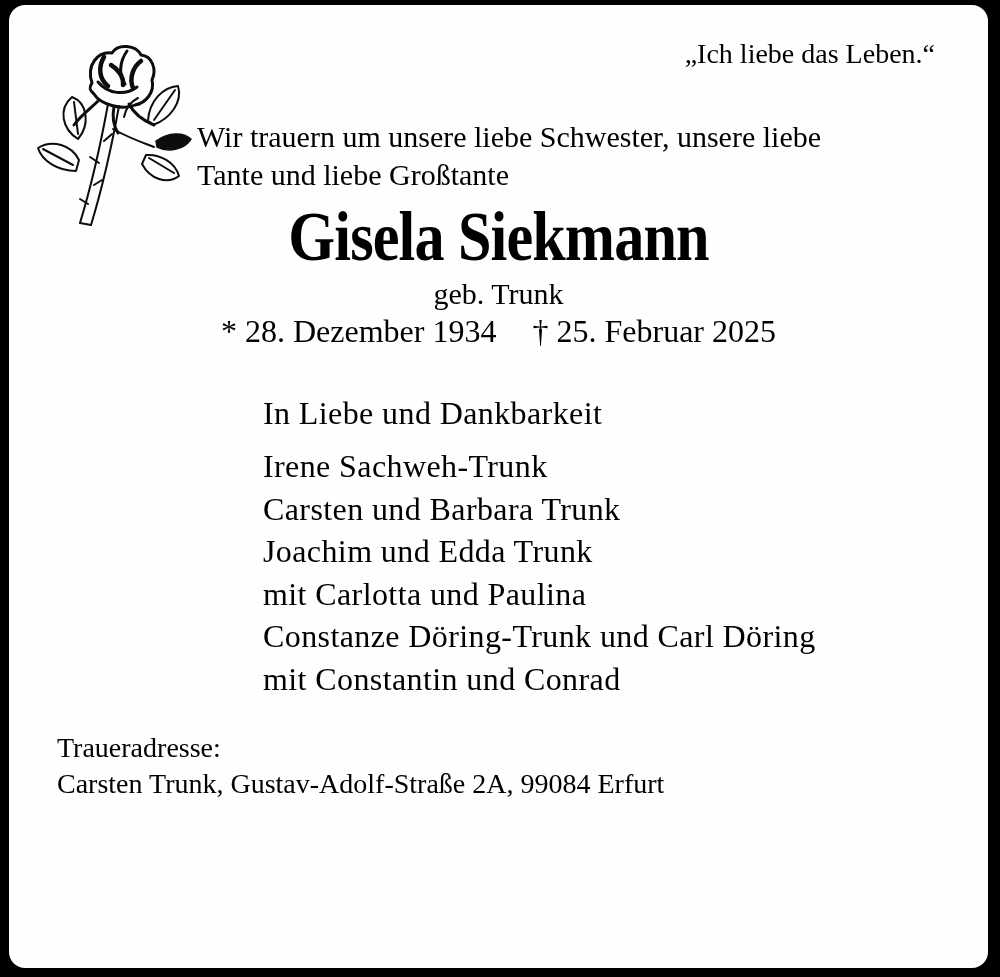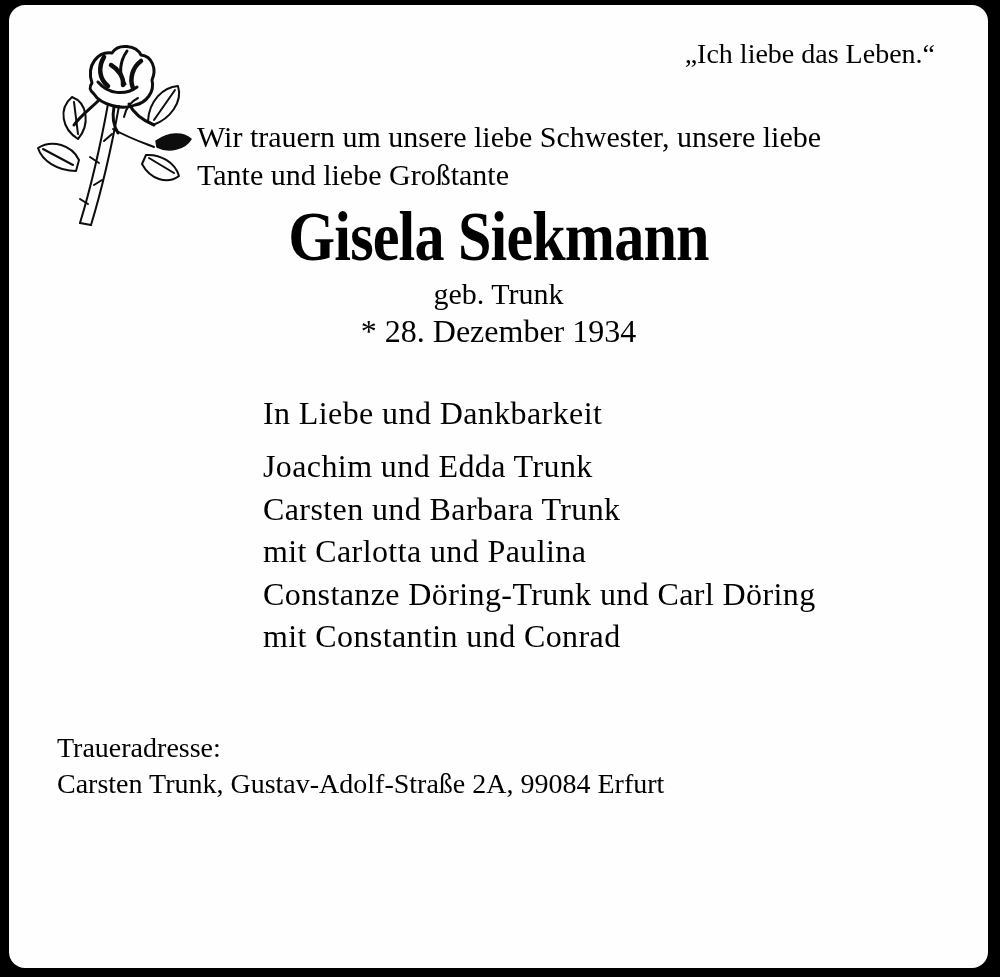--- a/index.html
+++ b/index.html
@@ -99,6 +99,7 @@
 
   <div class="abs dates">
     <span>* 28. Dezember 1934</span>
+    <span>† 25. Februar 2025</span>
   </div>
 
   <div class="abs tribute">In Liebe und Dankbarkeit</div>

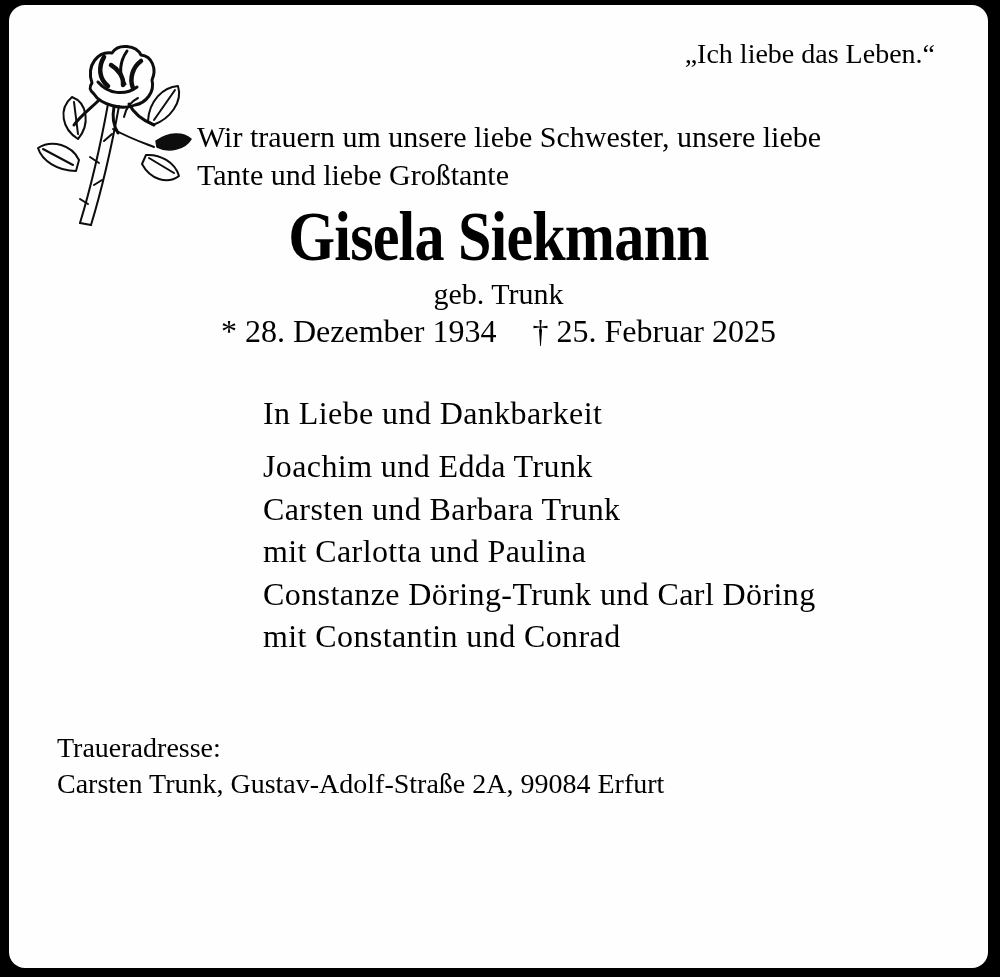--- a/index.html
+++ b/index.html
@@ -105,6 +105,7 @@
   <div class="abs tribute">In Liebe und Dankbarkeit</div>
 
   <div class="abs mourners">
+    <div>Irene Sachweh-Trunk</div>
     <div>Joachim und Edda Trunk</div>
     <div>Carsten und Barbara Trunk</div>
     <div>mit Carlotta und Paulina</div>

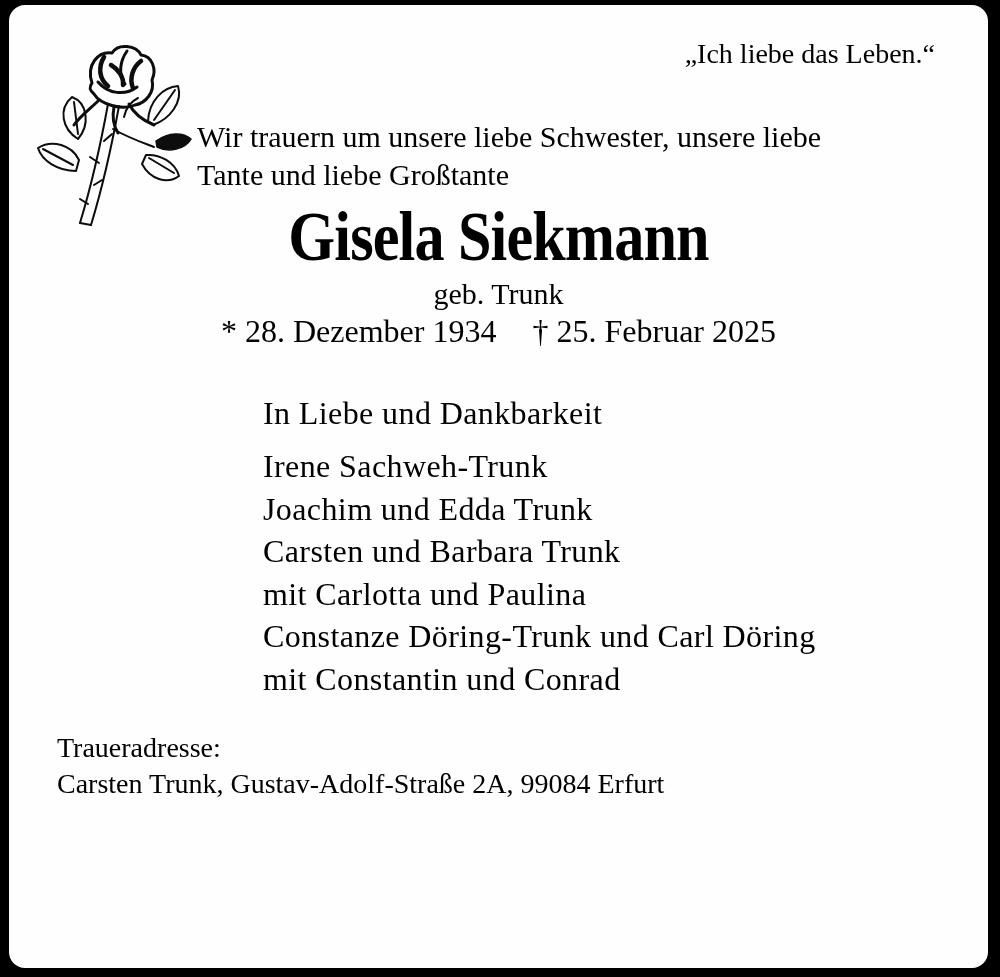--- a/index.html
+++ b/index.html
@@ -106,8 +106,8 @@
 
   <div class="abs mourners">
     <div>Irene Sachweh-Trunk</div>
+    <div>Carsten und Barbara Trunk</div>
     <div>Joachim und Edda Trunk</div>
-    <div>Carsten und Barbara Trunk</div>
     <div>mit Carlotta und Paulina</div>
     <div>Constanze Döring-Trunk und Carl Döring</div>
     <div>mit Constantin und Conrad</div>

